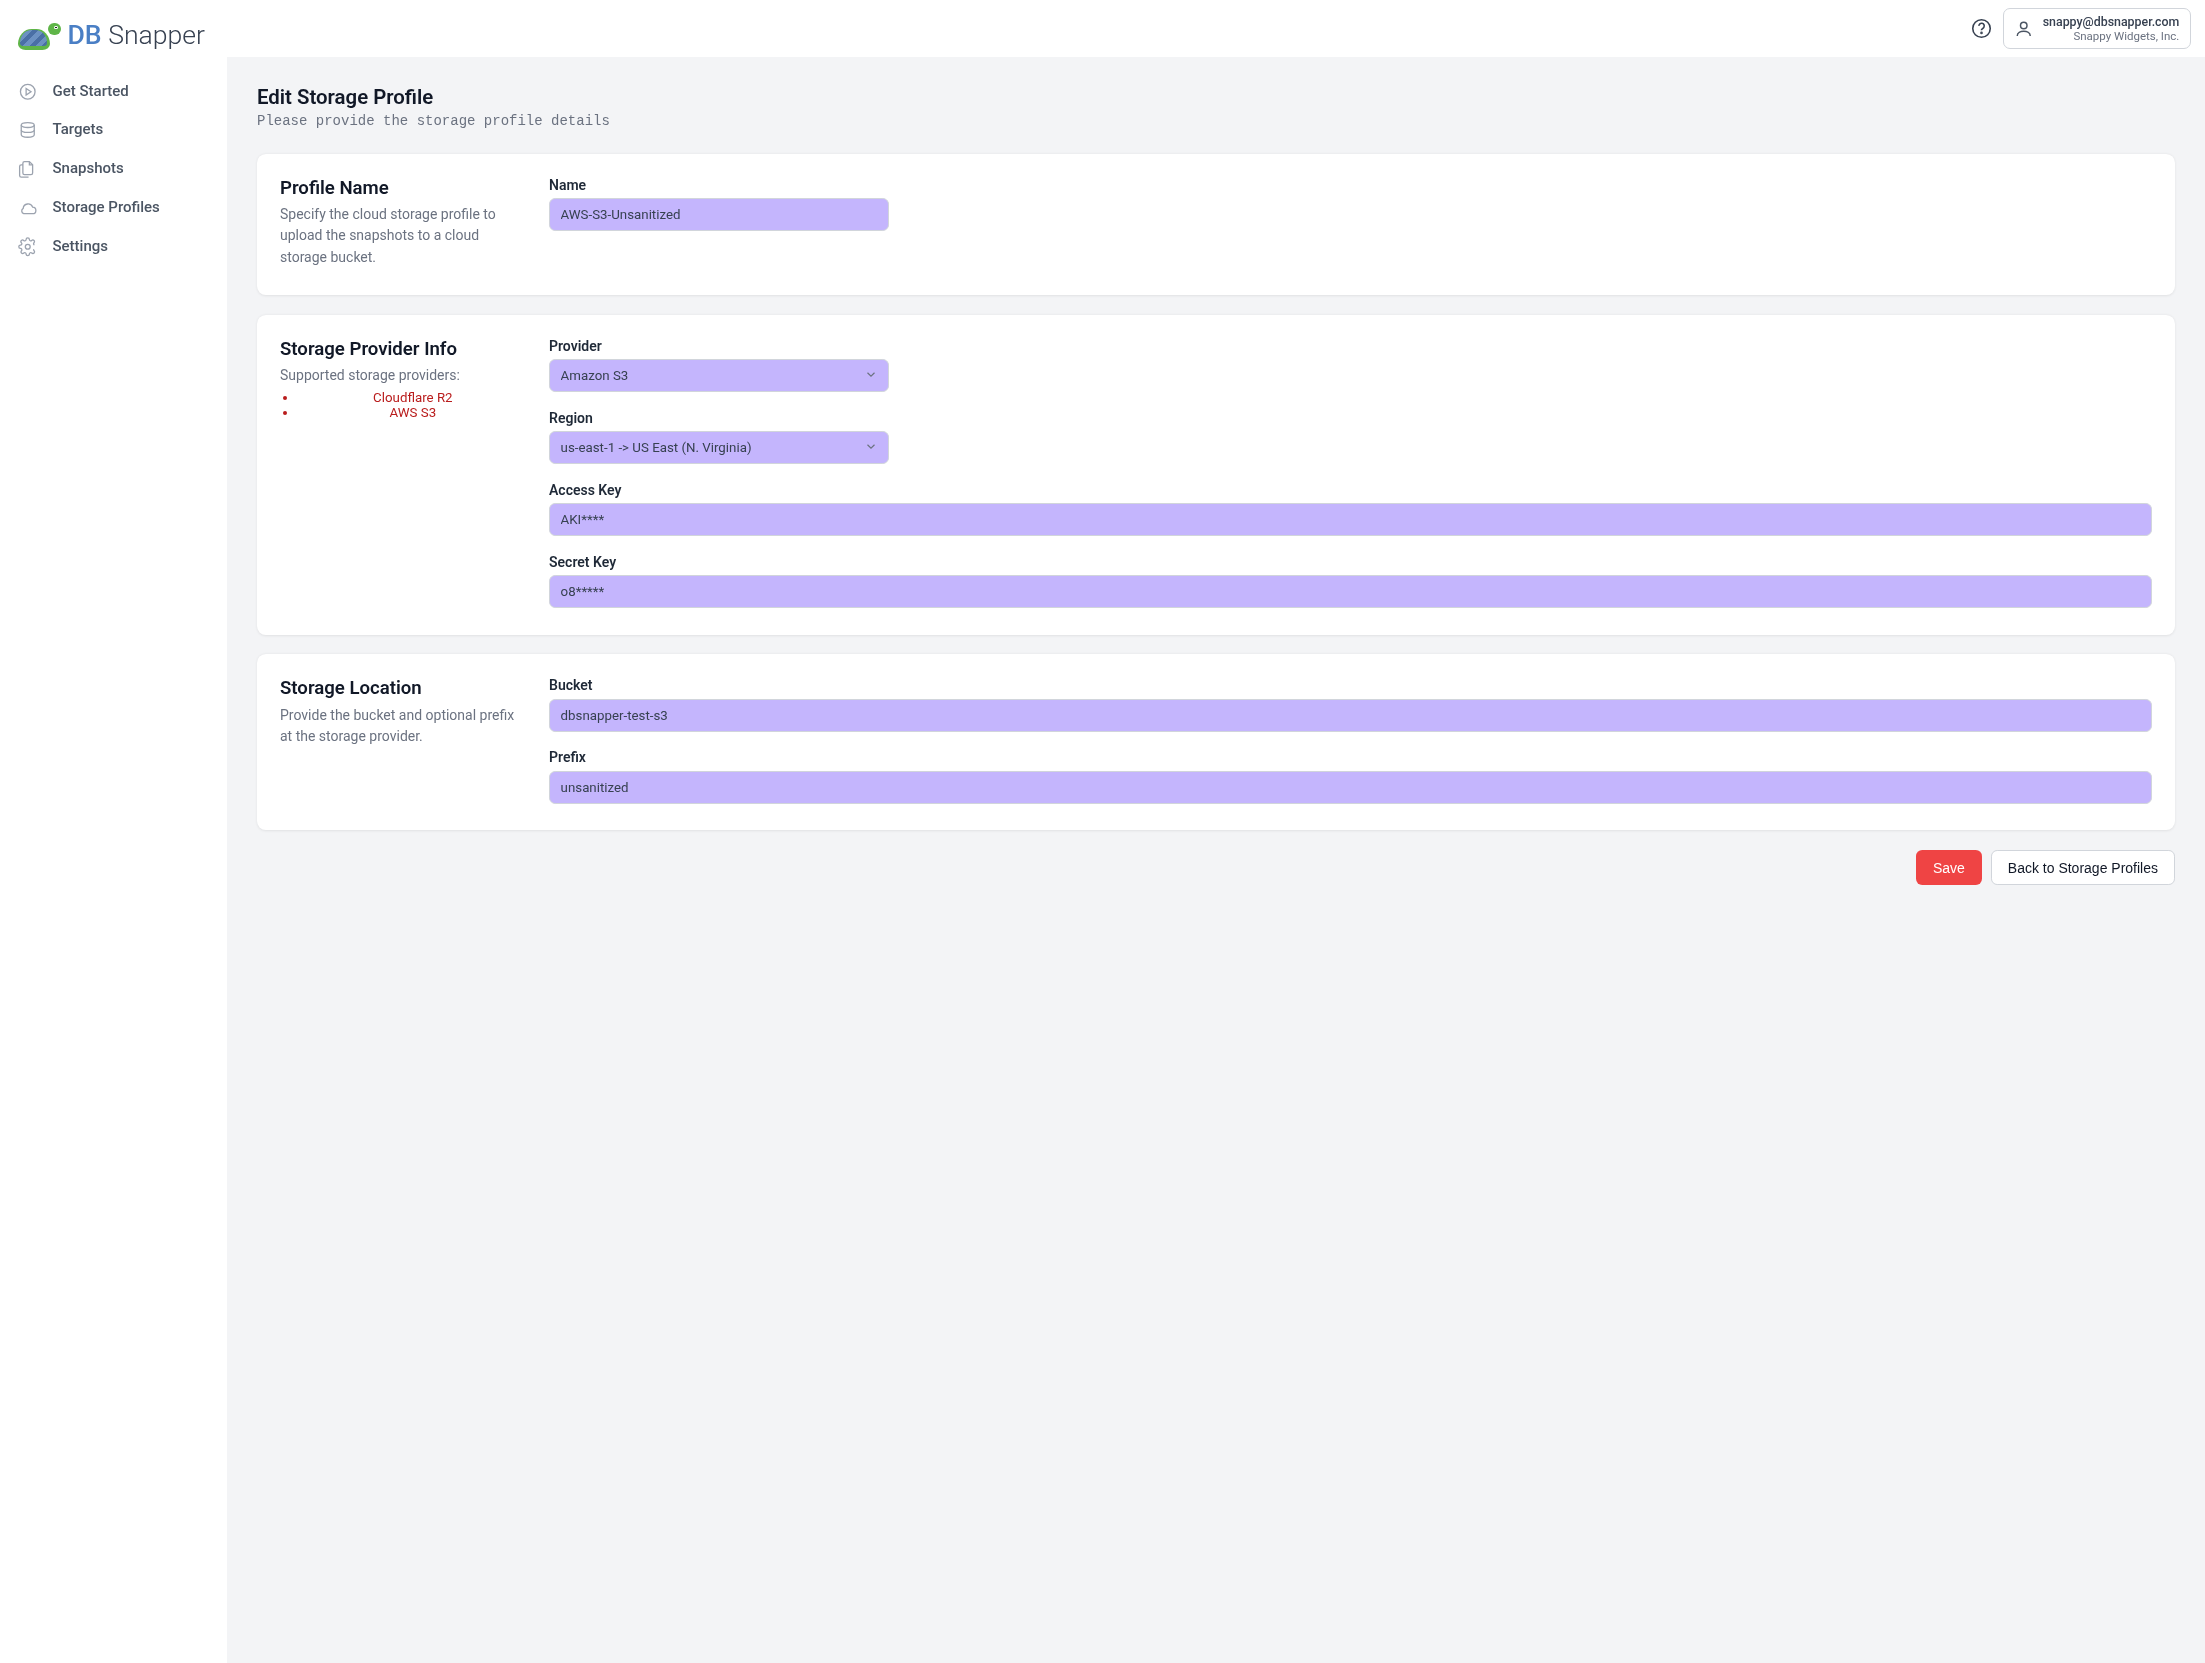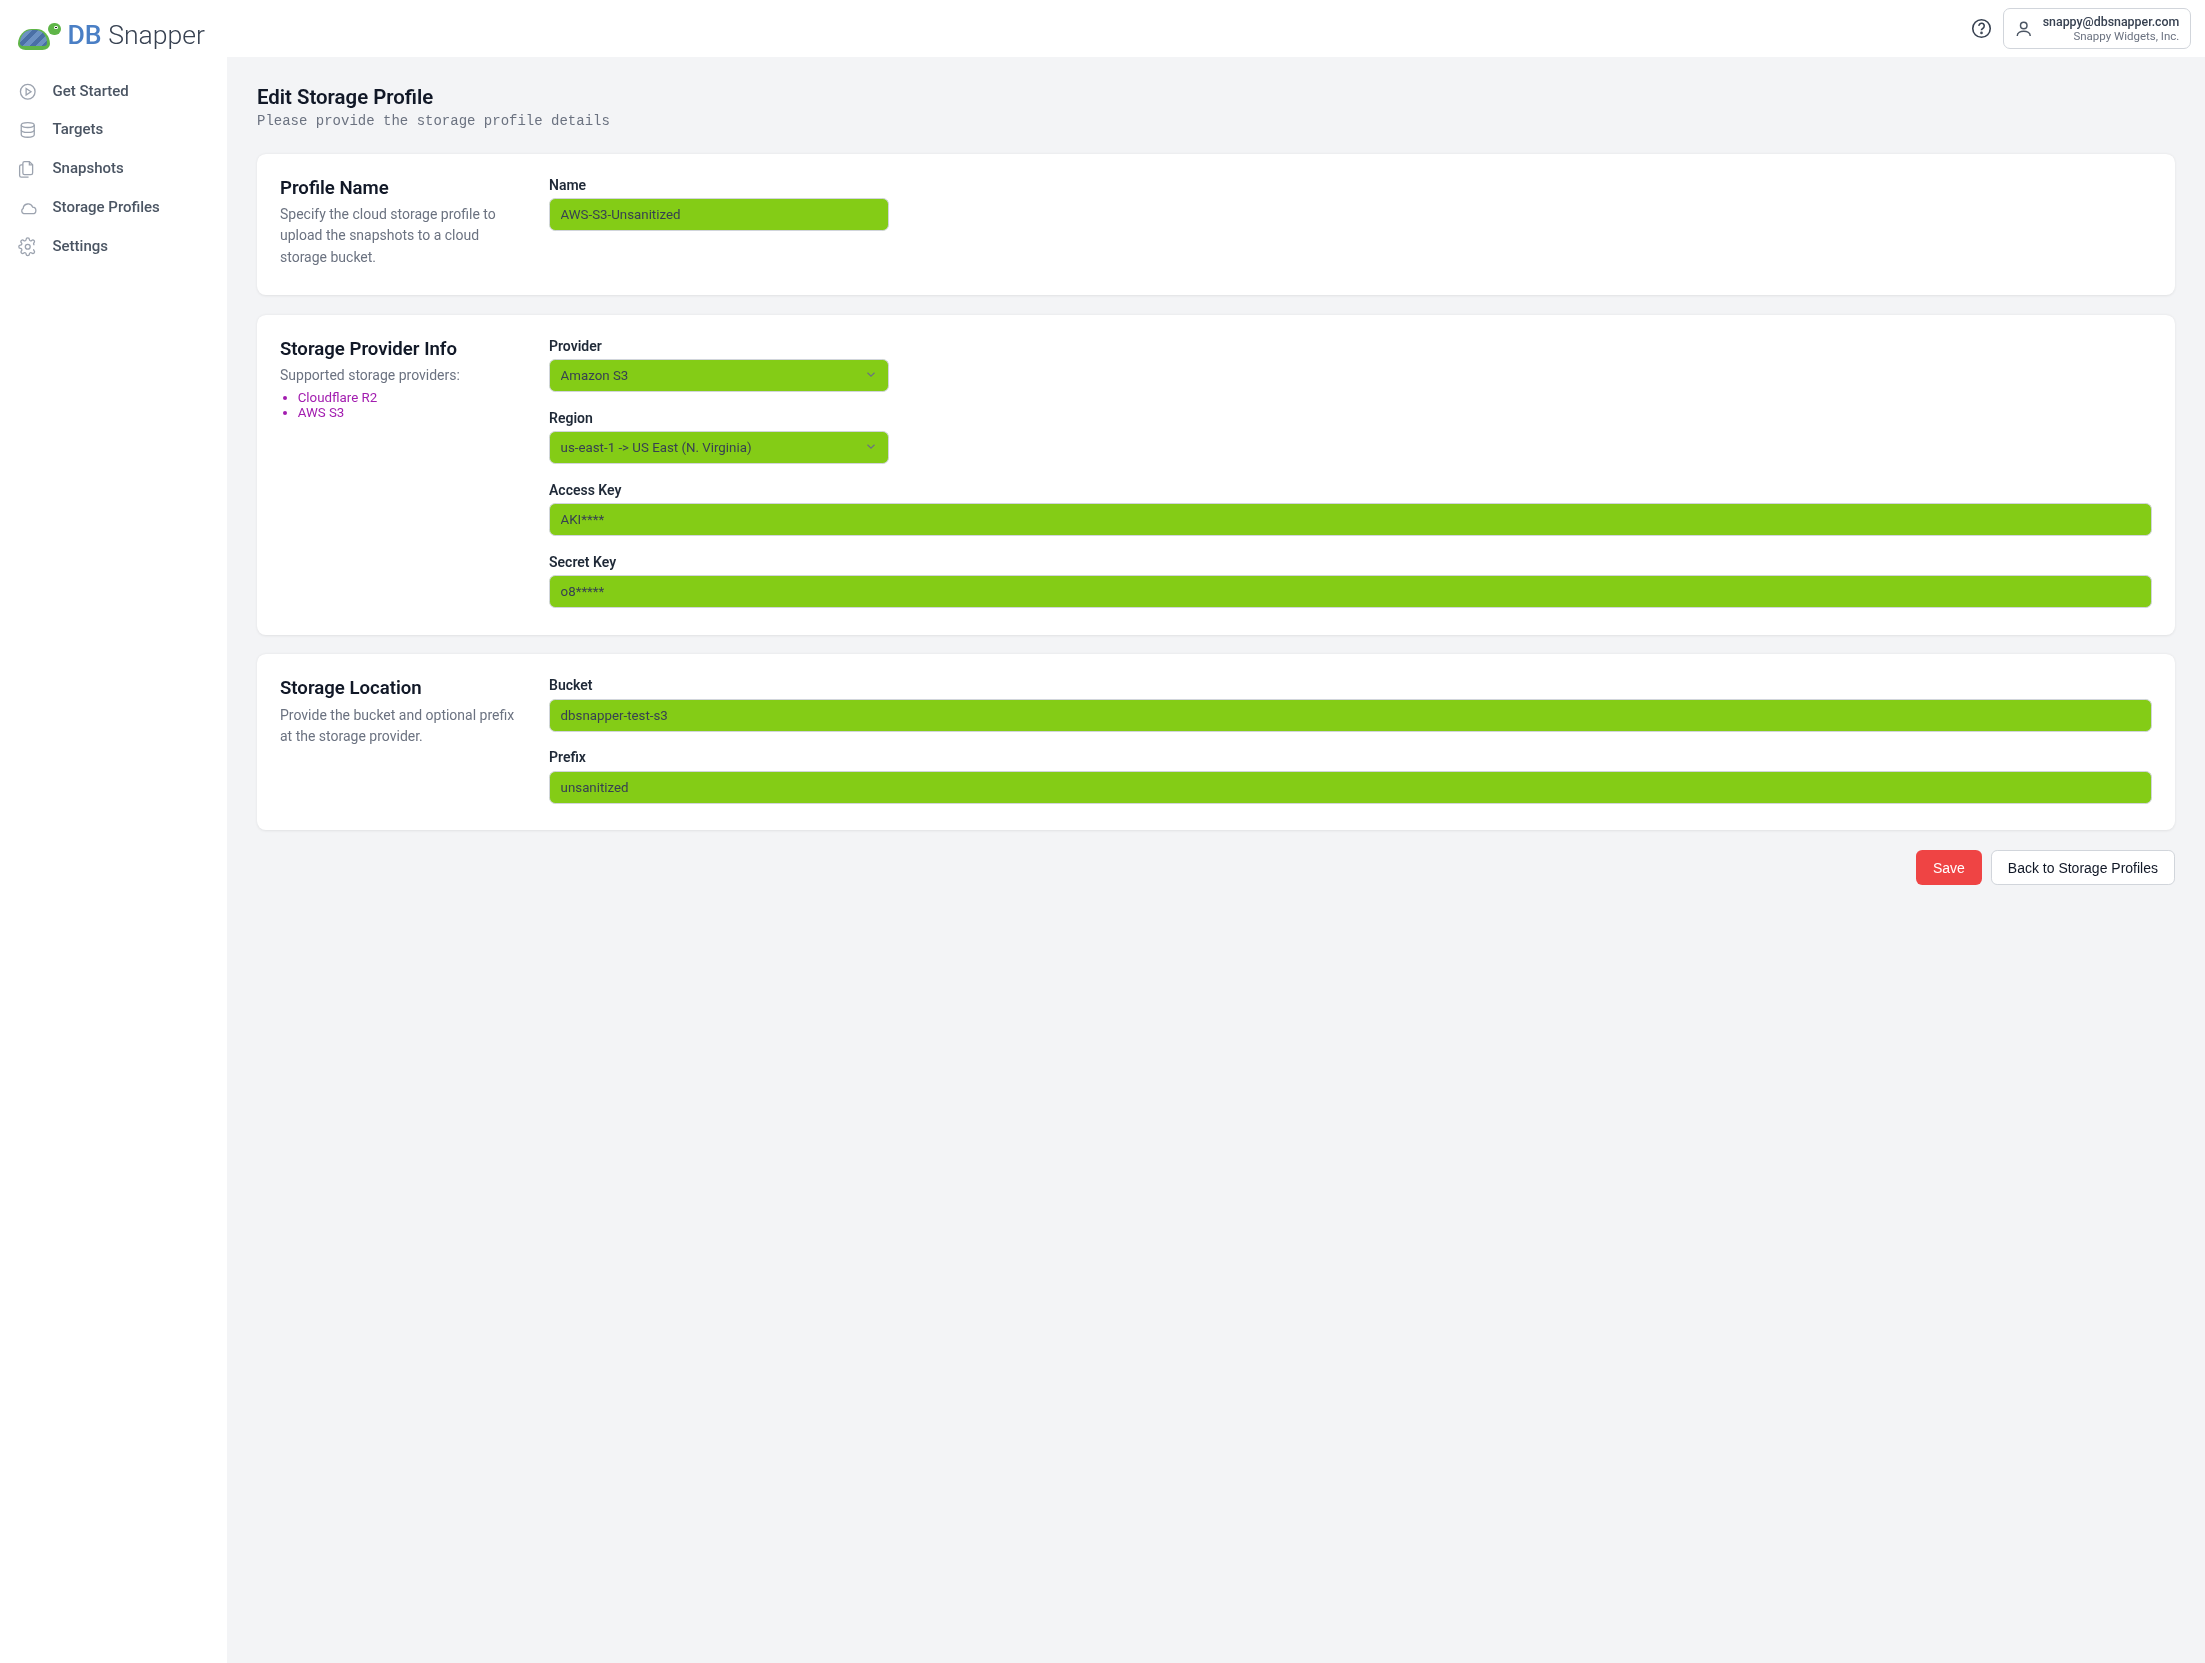--- a/index.html
+++ b/index.html
@@ -153,7 +153,7 @@
       border-radius: 6.2px;
       font-size: 13.3px;
       color: #374151;
-      background: #84cc16;
+      background: #c4b5fd;
       font-family: inherit;
     }
     .input.narrow, .select.narrow {

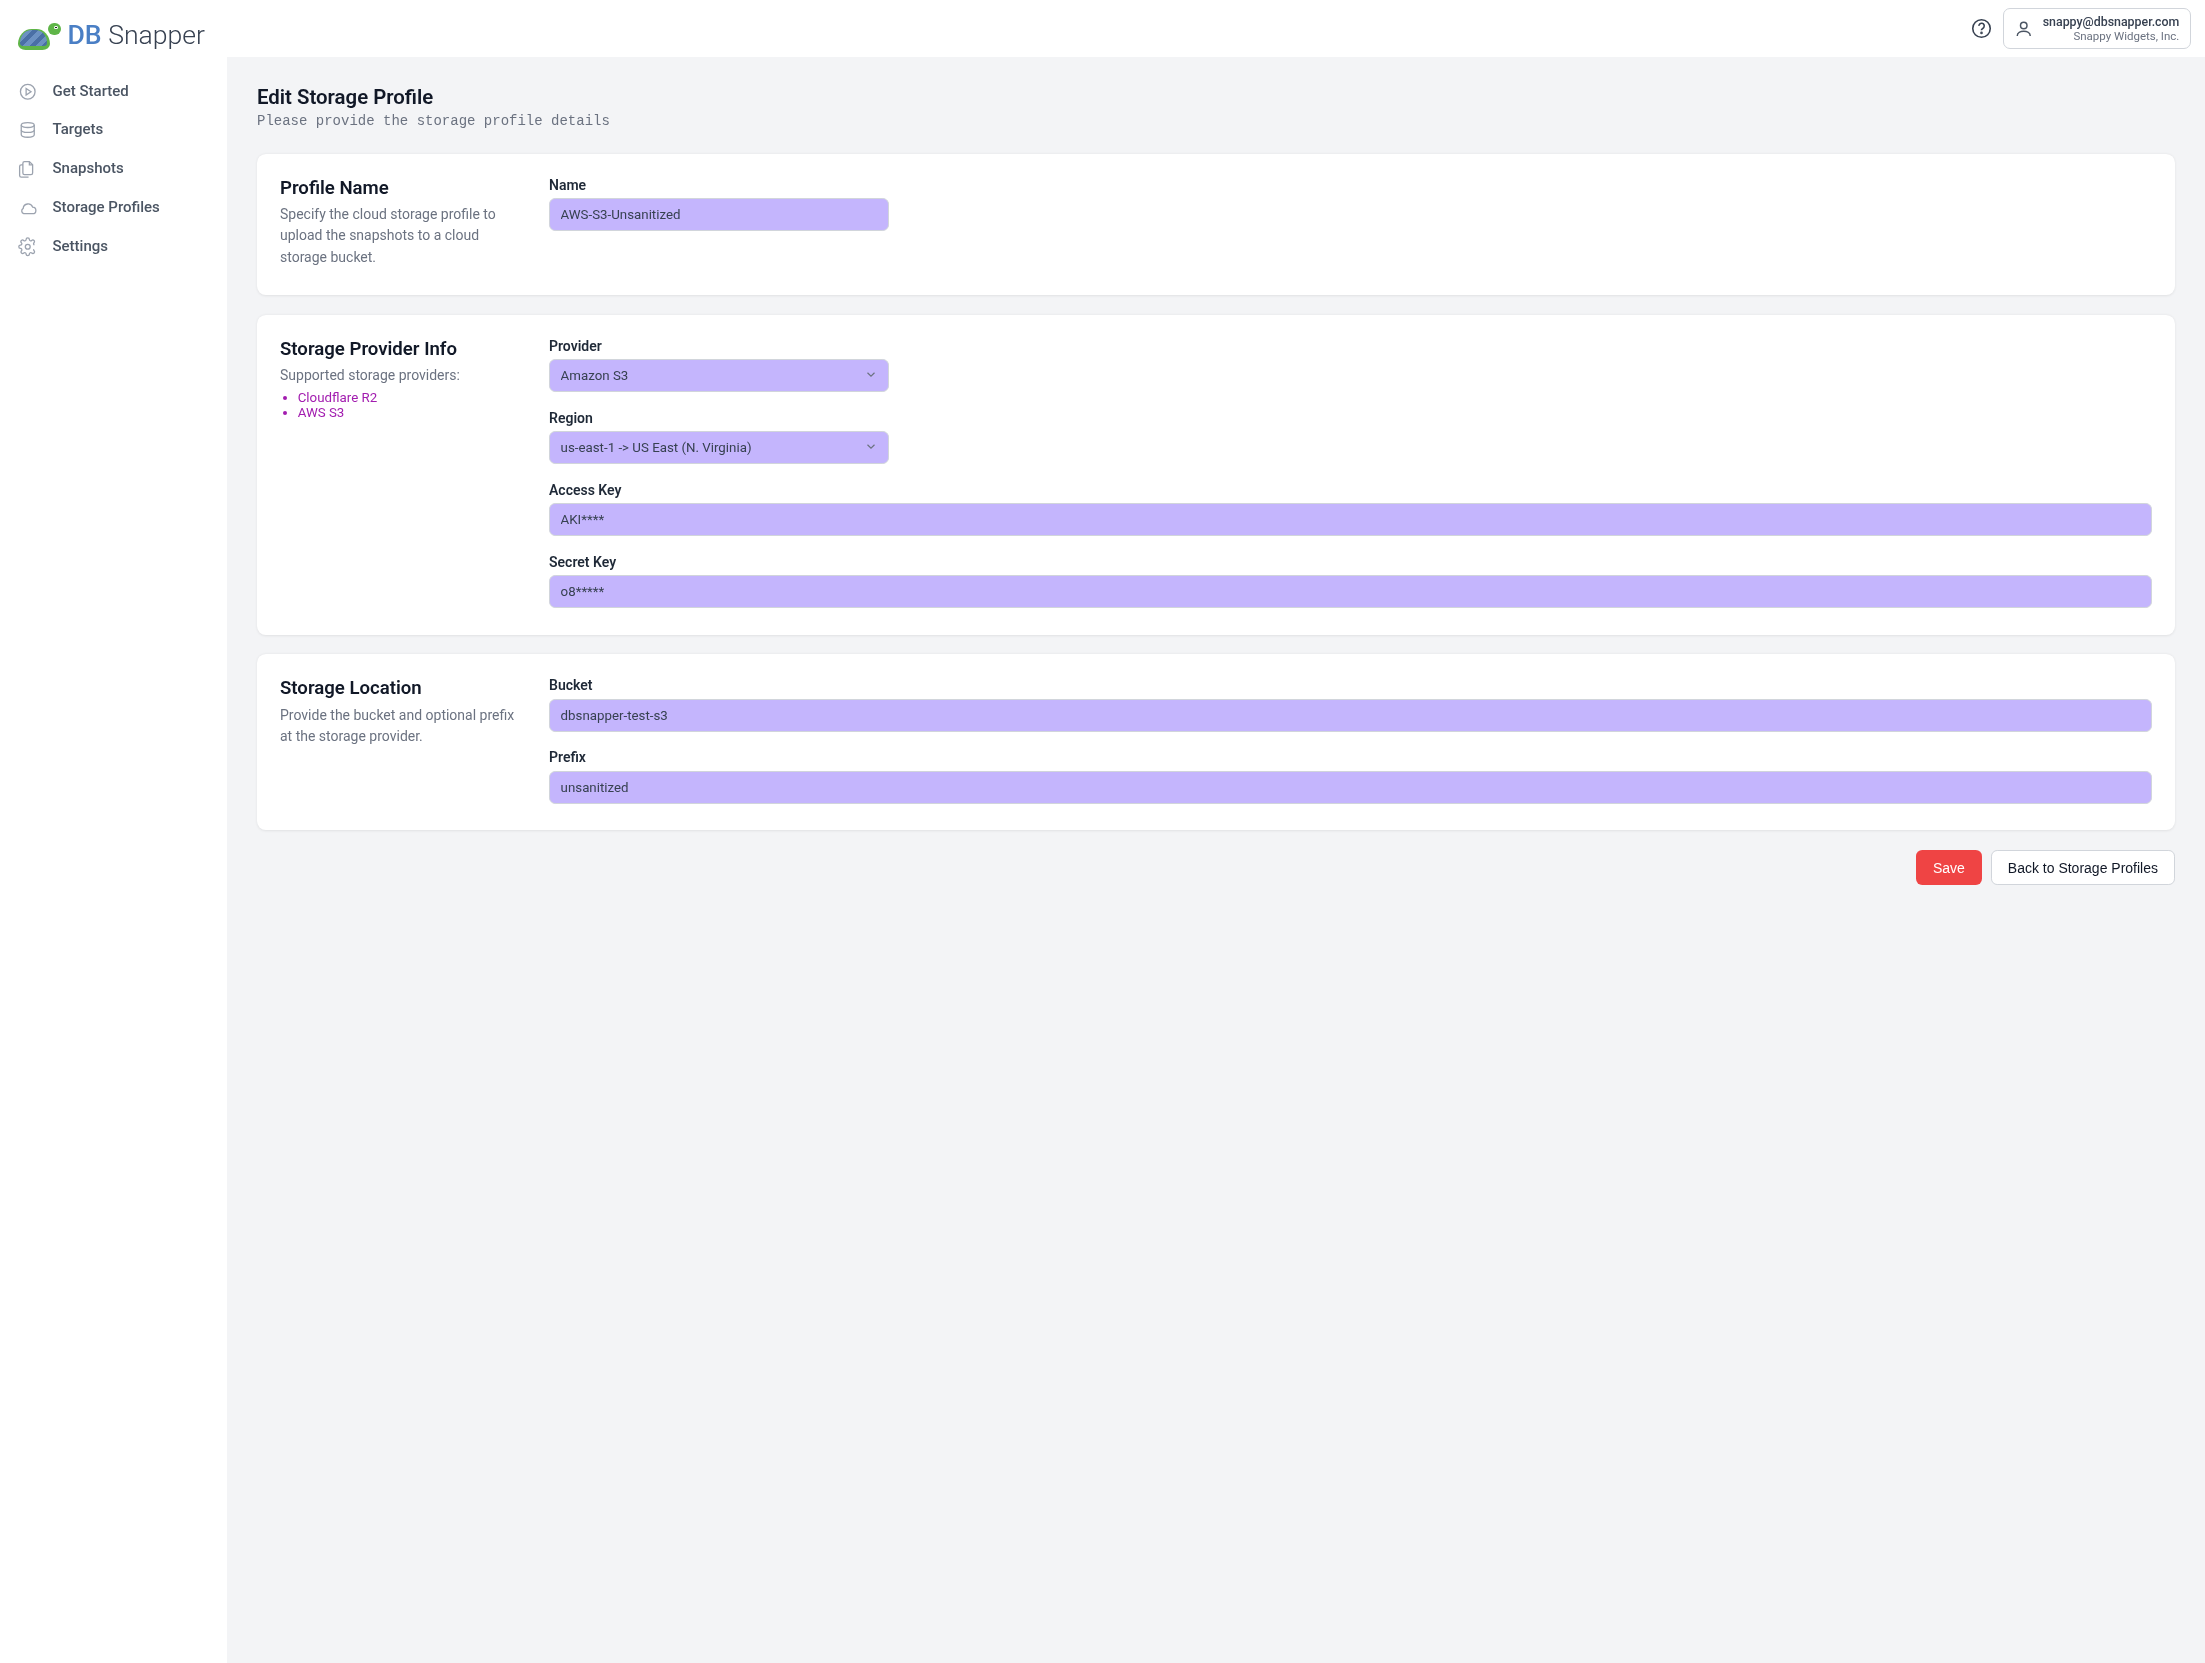--- a/index.html
+++ b/index.html
@@ -131,8 +131,9 @@
     .section-list {
       margin-top: 3.5px;
       padding-left: 17.7px;
-      color: #a21caf;
+      color: #b91c1c;
       font-size: 13.3px;
+      text-align: center;
     }
     .card-right {
       flex: 1;

